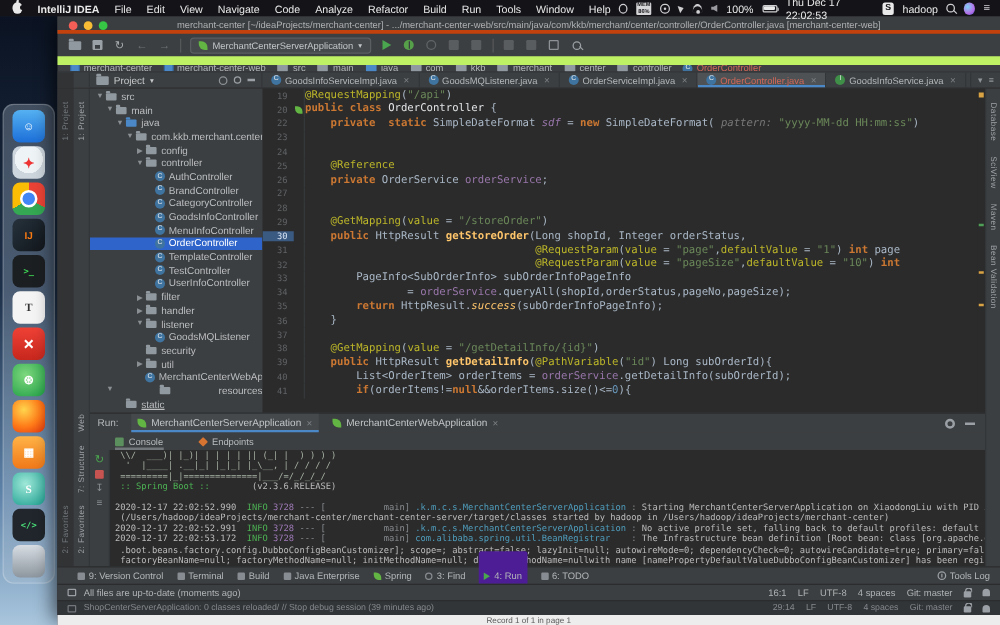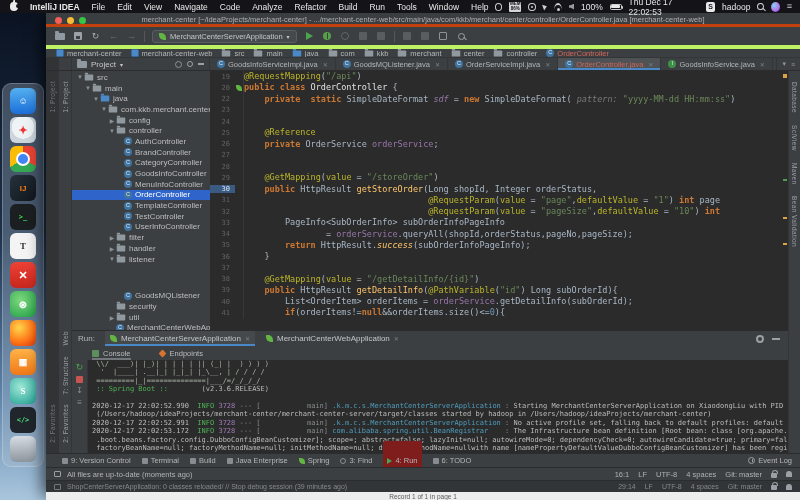--- a/index.html
+++ b/index.html
@@ -76,7 +76,7 @@
   .mag2{width:7px;height:7px;border:1.2px solid #9aa0a5;border-radius:50%;position:relative}
   .mag2::after{content:"";position:absolute;width:4px;height:1.2px;background:#9aa0a5;transform:rotate(45deg);right:-3px;bottom:-1px}
 
-  .crumbs{height:12px;display:flex;align-items:center;gap:9px;padding:0 10px;font-size:7.5px;color:#b4b7b9;flex:none;border-top:4px solid #bef264;white-space:nowrap;overflow:hidden}
+  .crumbs{height:12px;display:flex;align-items:center;gap:9px;padding:0 10px;font-size:7.5px;color:#b4b7b9;flex:none;border-top:7px solid #bef264;white-space:nowrap;overflow:hidden}
   .crumb{display:flex;align-items:center;gap:3px}
   .mo{width:8px;height:8px;background:#4a88c7;border:1px solid #35679c;border-radius:1.5px;flex:none}
   .fo-src{background:#4a88c7}

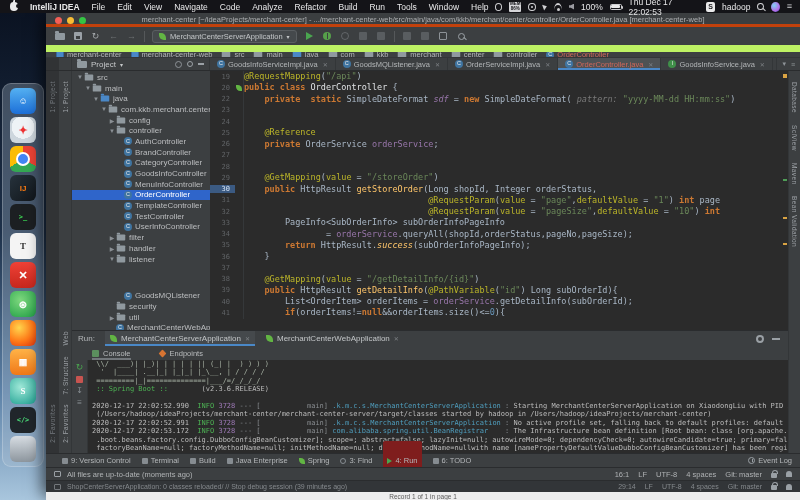--- a/index.html
+++ b/index.html
@@ -120,7 +120,7 @@
   .ln.hl{background:#3b5a82;color:#d8e5f5}
   .gicon{width:6px;height:6px;margin-left:1px}
   .tk-p{color:#a9b7c6}.tk-k{color:#cc7832;font-weight:bold}.tk-a{color:#bbb529}.tk-s{color:#6a8759}
-  .tk-m{color:#ffc66b;font-weight:normal}.tk-mi{color:#ffc66b;font-style:italic}
+  .tk-m{color:#ffc66b;font-weight:bold}.tk-mi{color:#ffc66b;font-style:italic}
   .tk-f{color:#9876aa}.tk-fi{color:#9876aa;font-style:italic}
   .tk-h{color:#787878;font-style:italic}.tk-n{color:#6897bb}.tk-c{color:#e0e2e4}
   .estripe{position:absolute;right:0;top:0;bottom:0;width:6px;background:#2b2b2b}

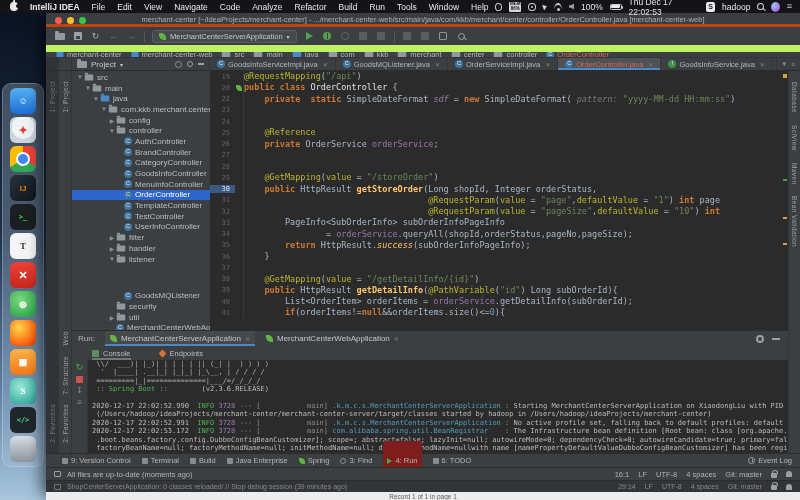--- a/index.html
+++ b/index.html
@@ -489,7 +489,7 @@
                 <span class="fo" style="transform: scale(0.85);"></span>
                 <span class="lbl">listener</span>
               </div>
-              <div class="tree-row" style="padding-left: 44px; margin-top: 26px;">
+              <div class="tree-row" style="padding-left: 44px;">
                 <span class="arrow"></span>
                 <span class="ci ci-class">C</span>
                 <span class="lbl">GoodsMQListener</span>

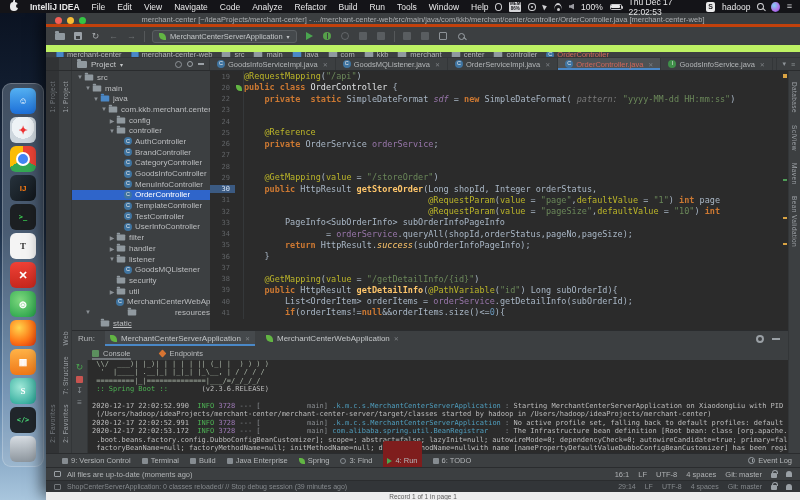--- a/index.html
+++ b/index.html
@@ -152,7 +152,7 @@
 
   .twbar{height:14px;display:flex;align-items:center;gap:11px;padding:0 8px 0 16px;font-size:7.5px;background:#3c3f41;border-top:1px solid #2a2c2e;flex:none;color:#b4b7b9}
   .bb-item{display:flex;align-items:center;gap:3px;white-space:nowrap}
-  .bb-item.sel{background:#7f1d1d;border-radius:2px;padding:15px 4px}
+  .bb-item.sel{background:#4c1d95;border-radius:2px;padding:15px 4px}
   .bb-ico{width:6px;height:6px;background:#868c91;border-radius:1px;flex:none}
   .bb-ico.tri{width:0;height:0;background:none;border-left:5px solid #4aa54f;border-top:3px solid transparent;border-bottom:3px solid transparent;border-radius:0}
   .bb-ico.leafi{background:#62b543;border-radius:0 70% 0 70%}

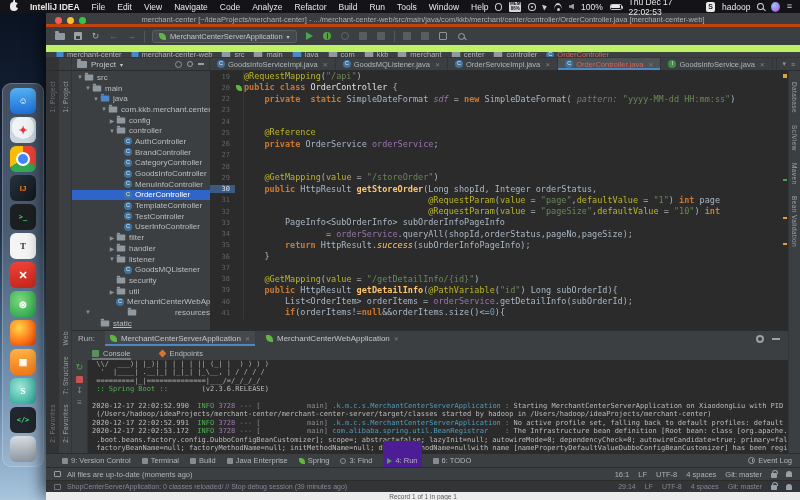--- a/index.html
+++ b/index.html
@@ -655,7 +655,7 @@
         </span>
       <span class="evlog">
         <span class="clock"></span>
-        <span>Event Log</span>
+        <span>Tools Log</span>
       </span>
     </div>
 

